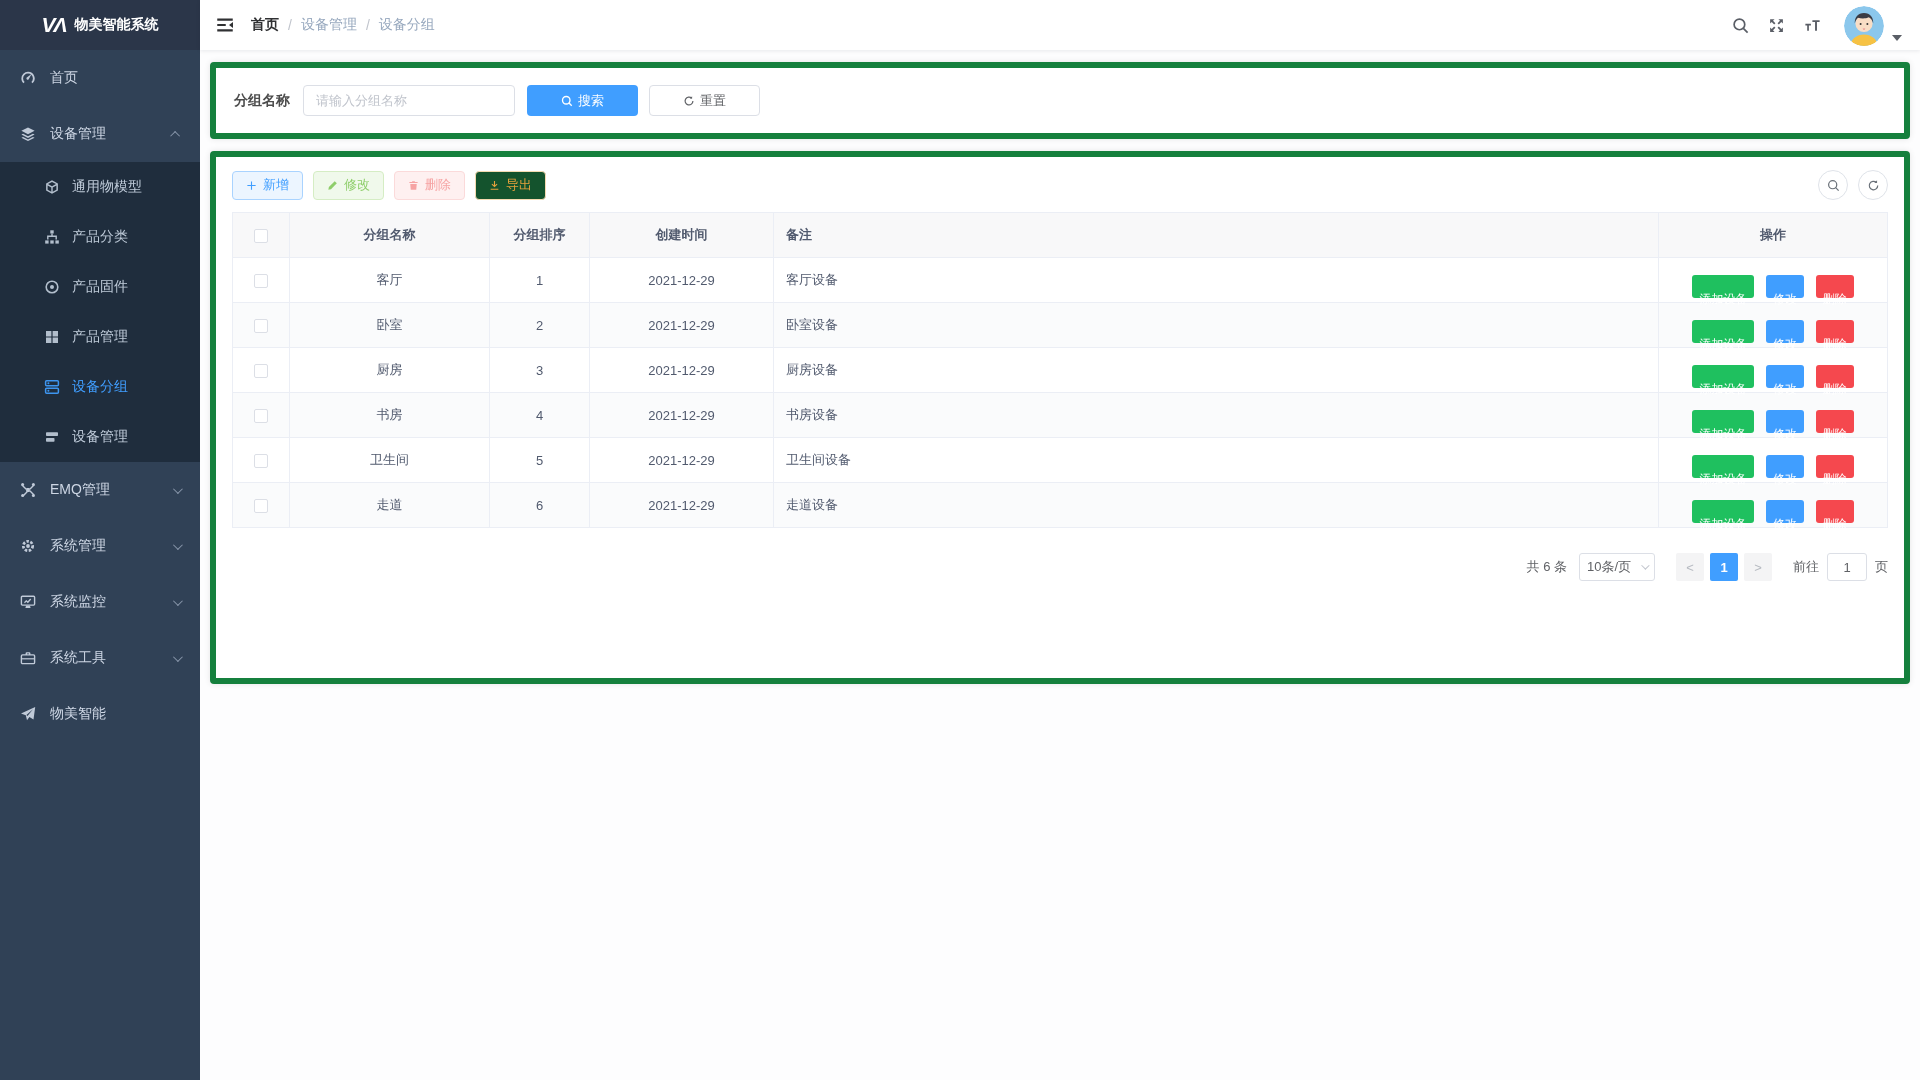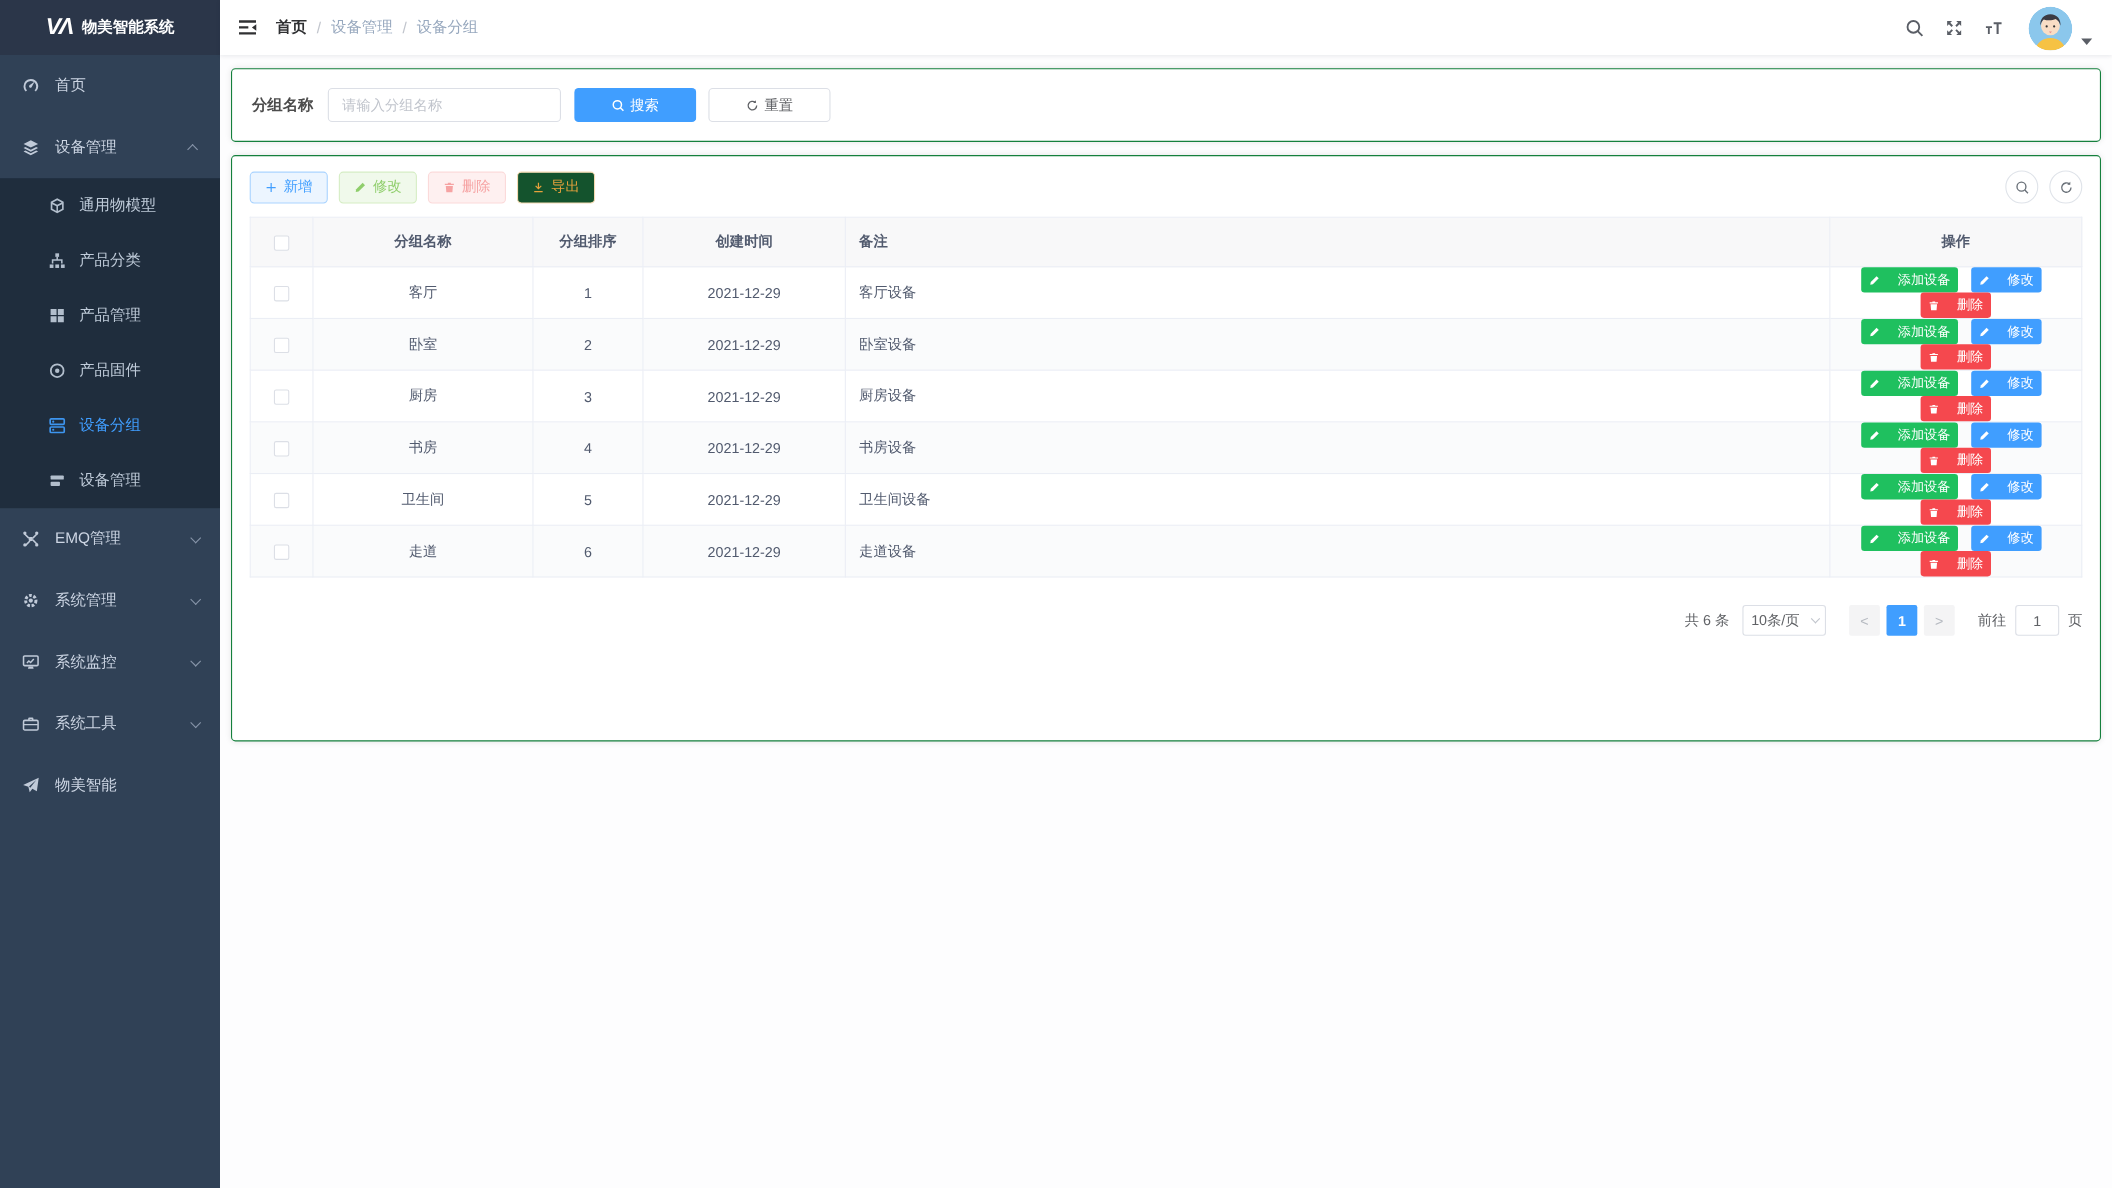--- a/index.html
+++ b/index.html
@@ -42,7 +42,7 @@
     border-top:6px solid #5a5e66; margin-top:31px; }
 
   .content { flex:1; padding:12px 10px; background:#fdfdfe; }
-  .card { background:#fff; border-radius:4px; box-shadow:0 0 6px rgba(0,0,0,.10); border:1px solid #15803d; }
+  .card { background:#fff; border-radius:4px; box-shadow:0 0 6px rgba(0,0,0,.10); border:6px solid #15803d; }
 
   
   .search-card { padding:17px 18px; display:flex; align-items:center; margin-bottom:12px; }

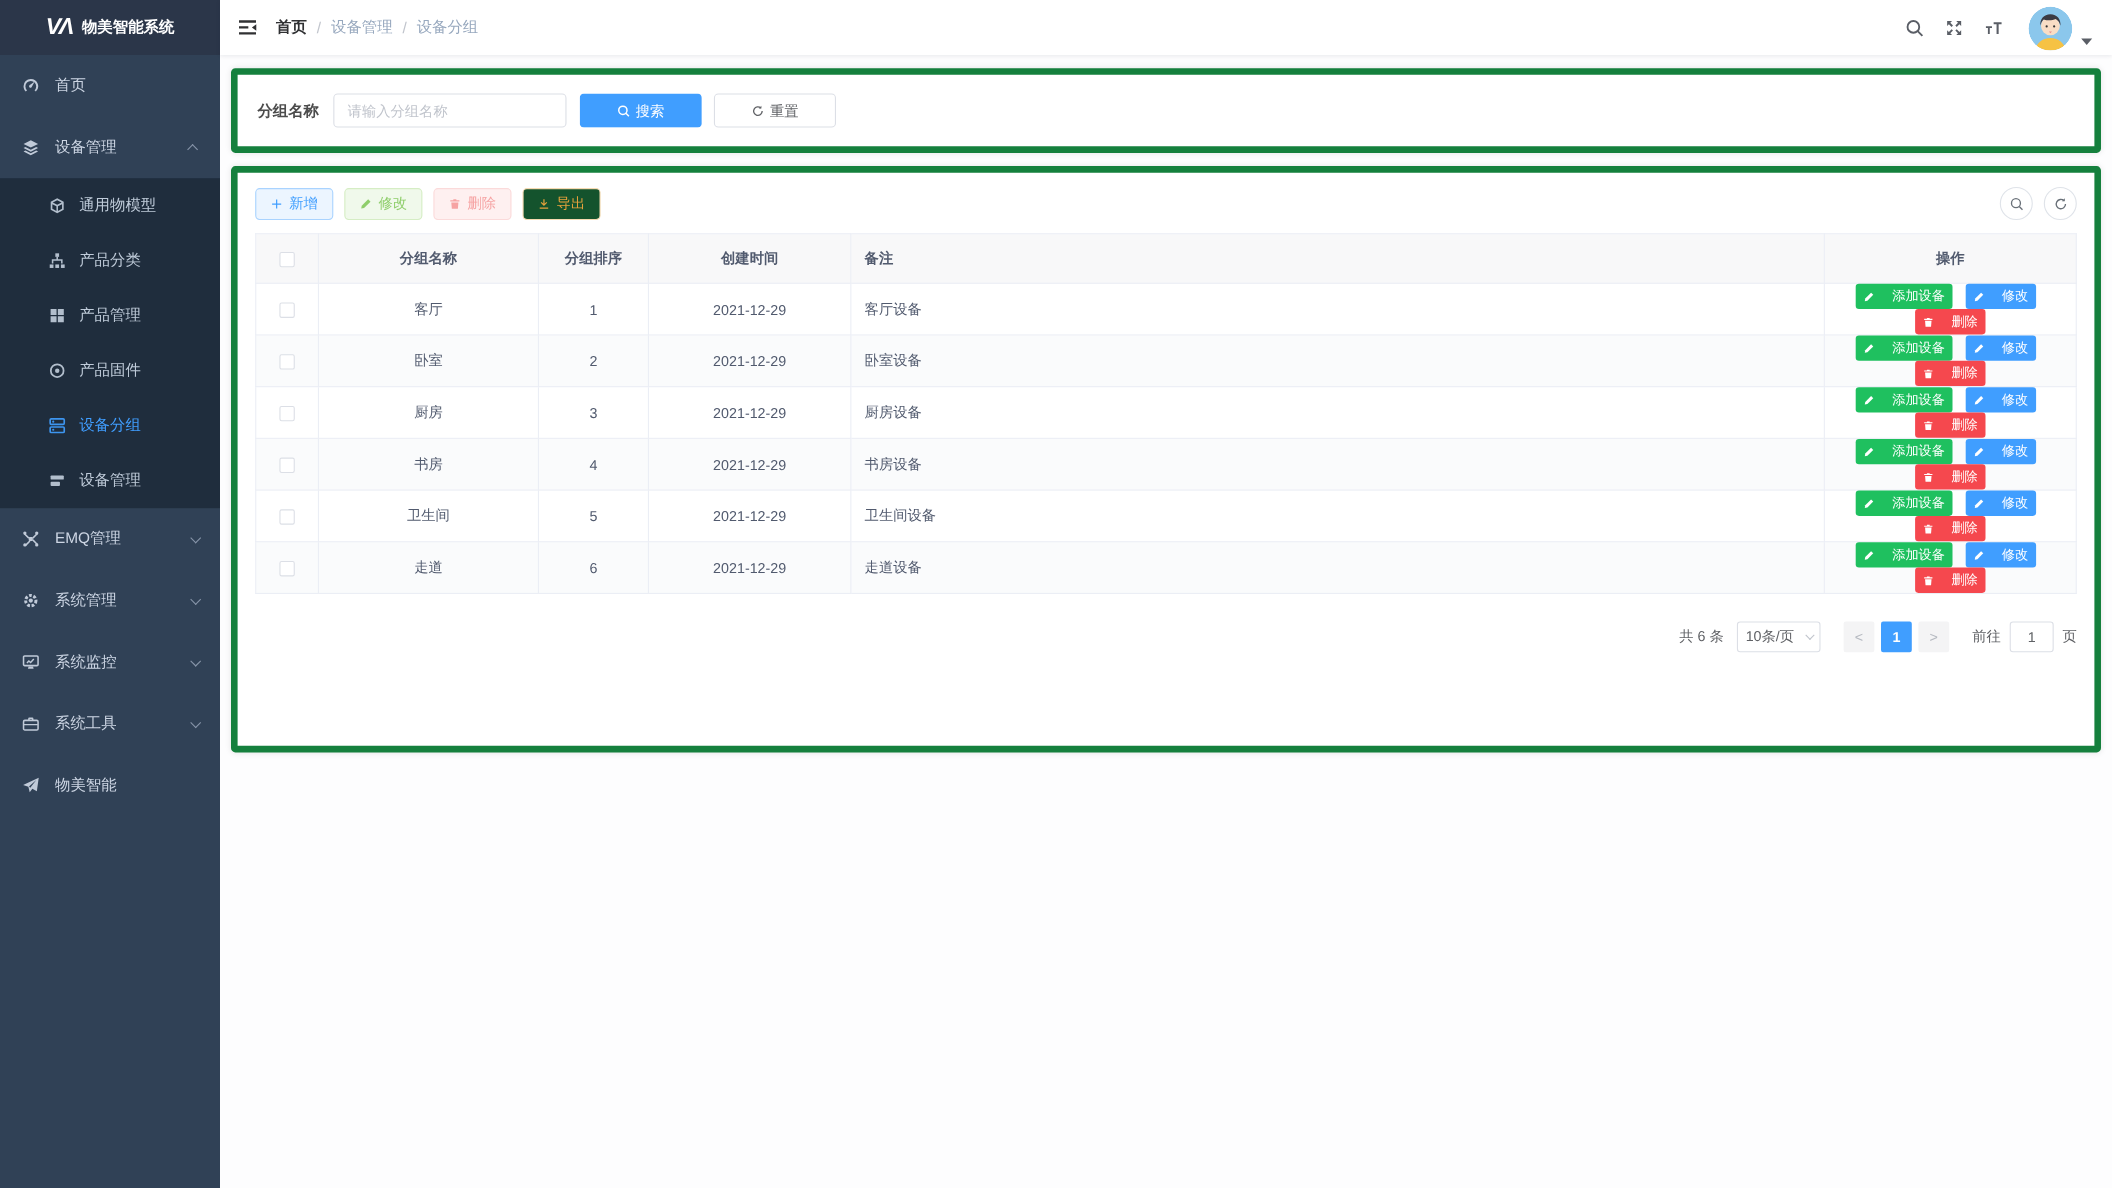--- a/index.html
+++ b/index.html
@@ -83,7 +83,7 @@
   .checkbox { width:14px; height:14px; border:1px solid #dcdfe6; border-radius:2px; background:#fff;
     display:inline-block; vertical-align:middle; cursor:pointer; }
   .btn-mini { height:23px; padding:0 7px; border:none; border-radius:3px; color:#fff; font-size:12px;
-    display:inline-flex; align-items:center; gap:16px; cursor:pointer; font-family:inherit; }
+    display:inline-flex; align-items:center; gap:16px; cursor:pointer; font-family:inherit;flex-direction:column; }
   .btn-mini svg { width:10px; height:10px; fill:#fff; }
   .bm-green { background:#1fc05f; margin-right:8px; }
   .bm-blue  { background:#409EFF; margin-right:8px; }

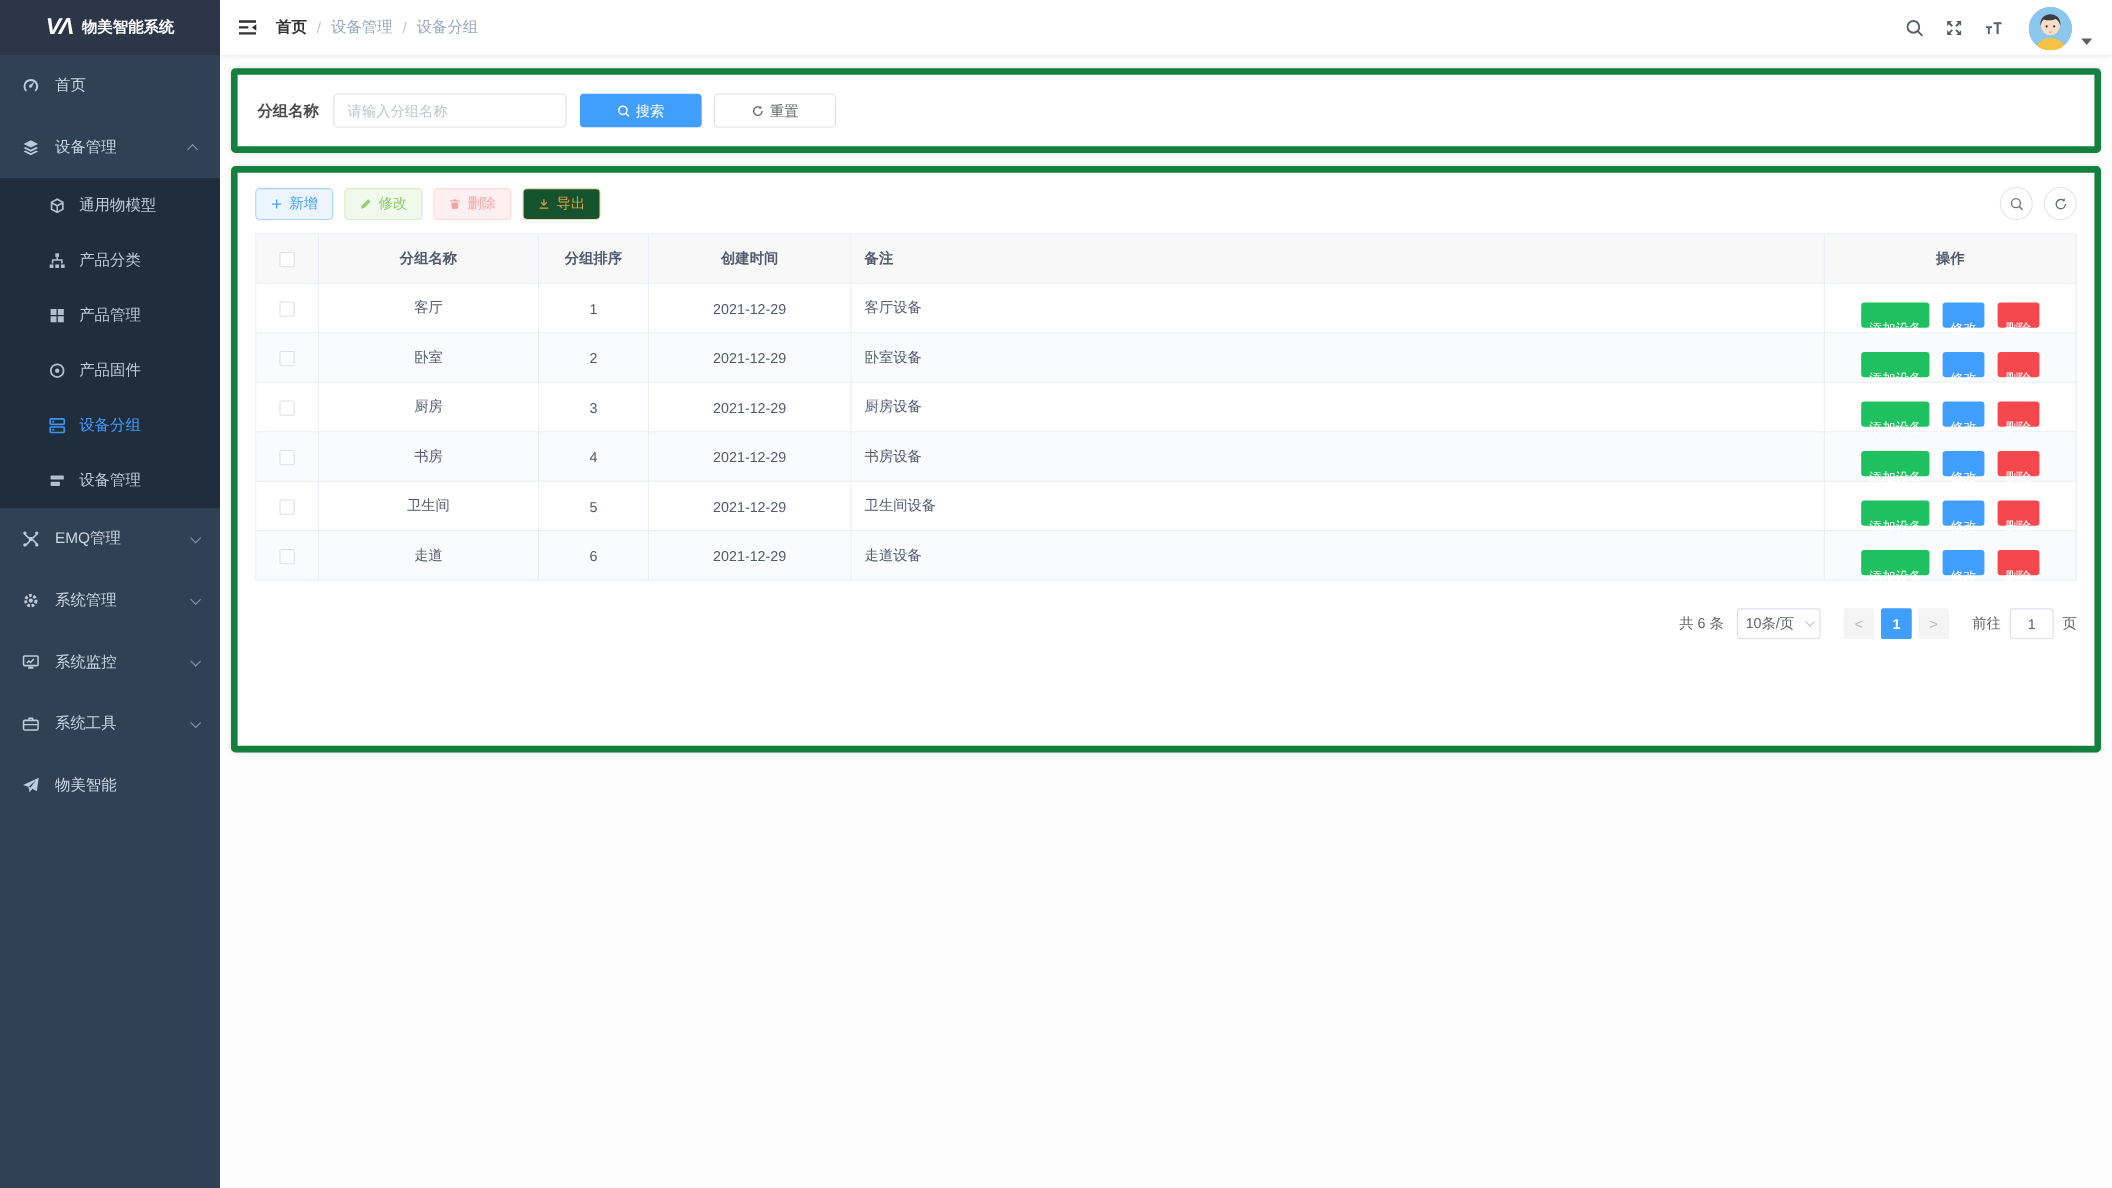--- a/index.html
+++ b/index.html
@@ -147,16 +147,16 @@
       </div>
       <div class="s-item">
         <svg class="mi" viewBox="0 0 16 16">
-            <path d="M2 2h5.4v5.4H2zM8.6 2H14v5.4H8.6zM2 8.6h5.4V14H2zM8.6 8.6H14V14H8.6z"></path>
-          </svg>
-        <span>产品管理</span>
+            <circle cx="8" cy="8" r="5.8" fill="none" stroke="currentColor" stroke-width="1.6"></circle>
+            <circle cx="8" cy="8" r="2"></circle>
+          </svg>
+        <span>产品固件</span>
       </div>
       <div class="s-item">
         <svg class="mi" viewBox="0 0 16 16">
-            <circle cx="8" cy="8" r="5.8" fill="none" stroke="currentColor" stroke-width="1.6"></circle>
-            <circle cx="8" cy="8" r="2"></circle>
-          </svg>
-        <span>产品固件</span>
+            <path d="M2 2h5.4v5.4H2zM8.6 2H14v5.4H8.6zM2 8.6h5.4V14H2zM8.6 8.6H14V14H8.6z"></path>
+          </svg>
+        <span>产品管理</span>
       </div>
       <div class="s-item active">
         <svg class="mi" viewBox="0 0 16 16">

